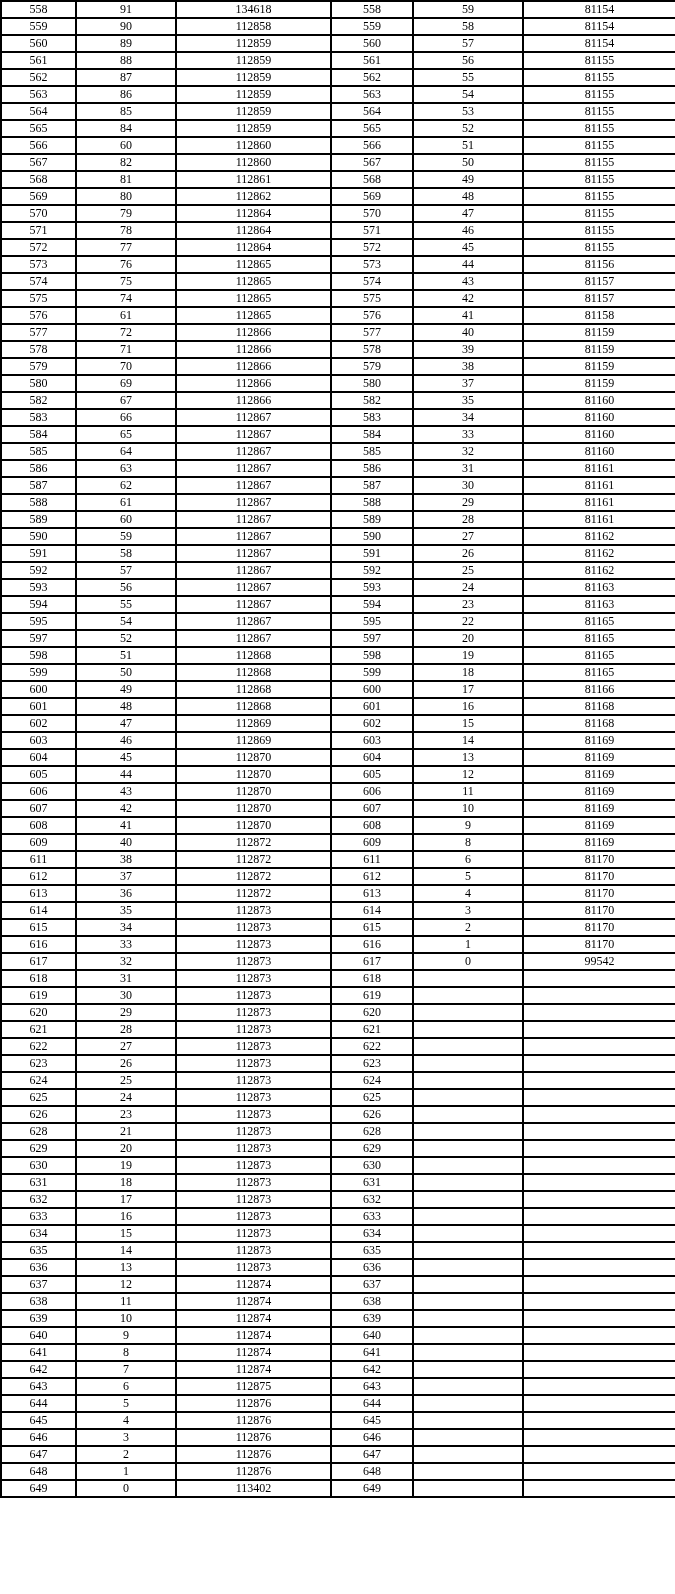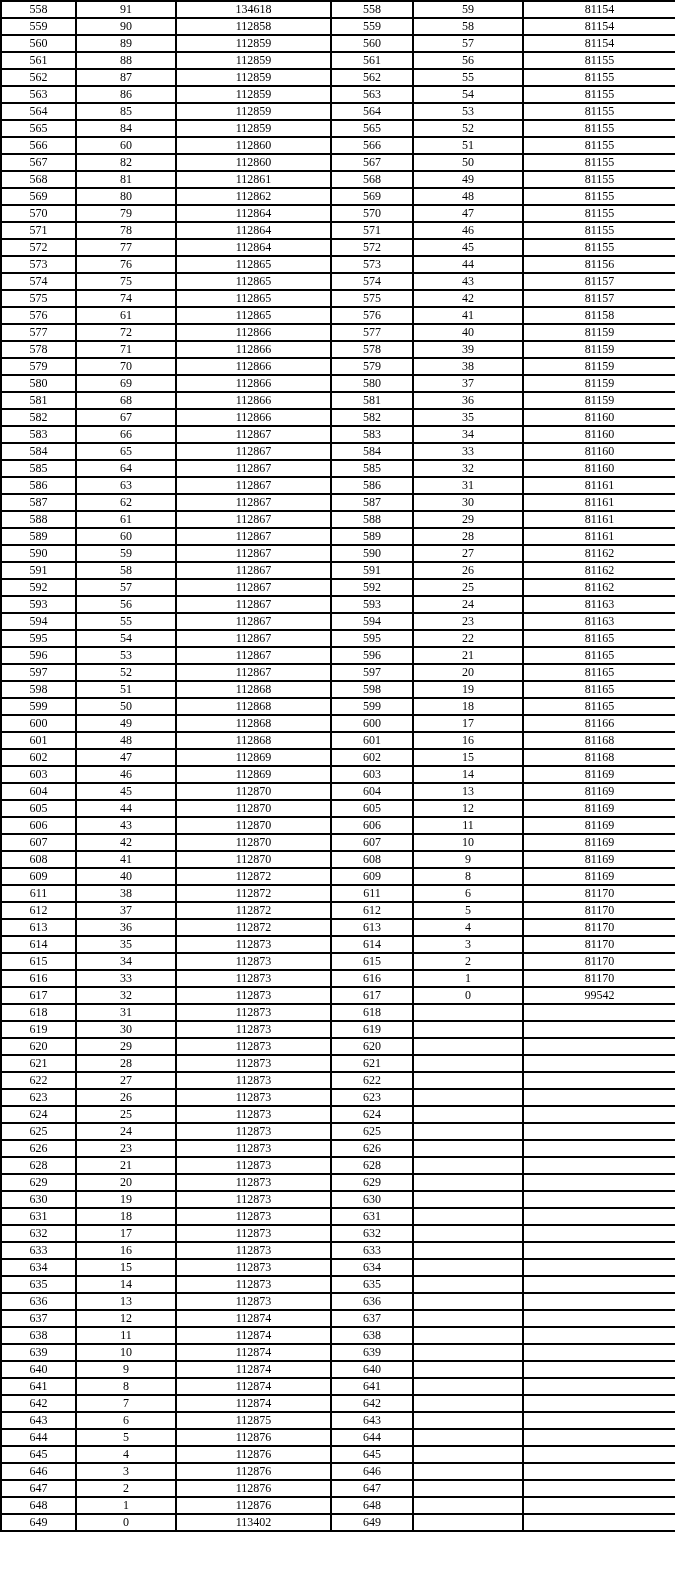--- a/index.html
+++ b/index.html
@@ -234,14 +234,6 @@
         <td>81159</td>
       </tr>
       <tr>
-        <td>581</td>
-        <td>68</td>
-        <td>112866</td>
-        <td>581</td>
-        <td>36</td>
-        <td>81159</td>
-      </tr>
-      <tr>
         <td>582</td>
         <td>67</td>
         <td>112866</td>

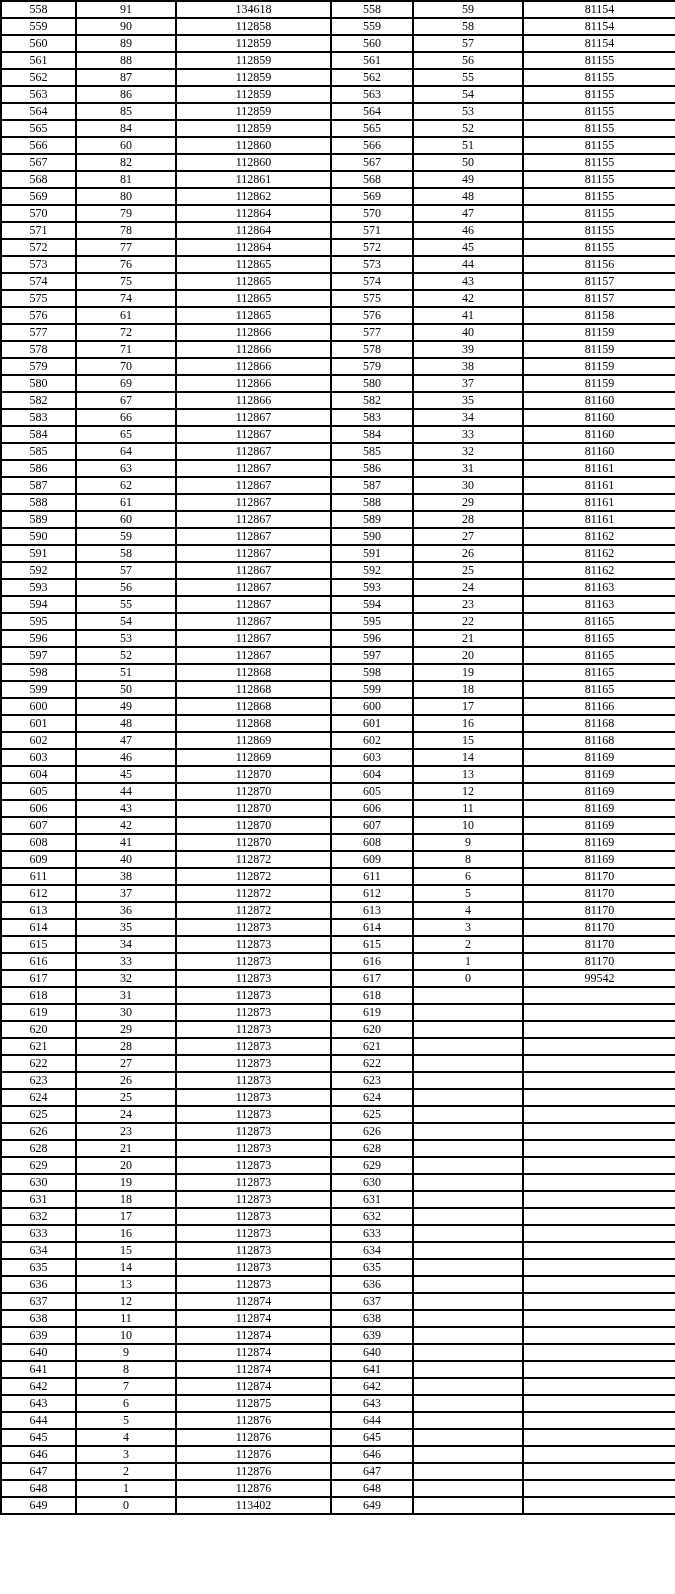--- a/index.html
+++ b/index.html
@@ -346,14 +346,6 @@
         <td>81165</td>
       </tr>
       <tr>
-        <td>596</td>
-        <td>53</td>
-        <td>112867</td>
-        <td>596</td>
-        <td>21</td>
-        <td>81165</td>
-      </tr>
-      <tr>
         <td>597</td>
         <td>52</td>
         <td>112867</td>

